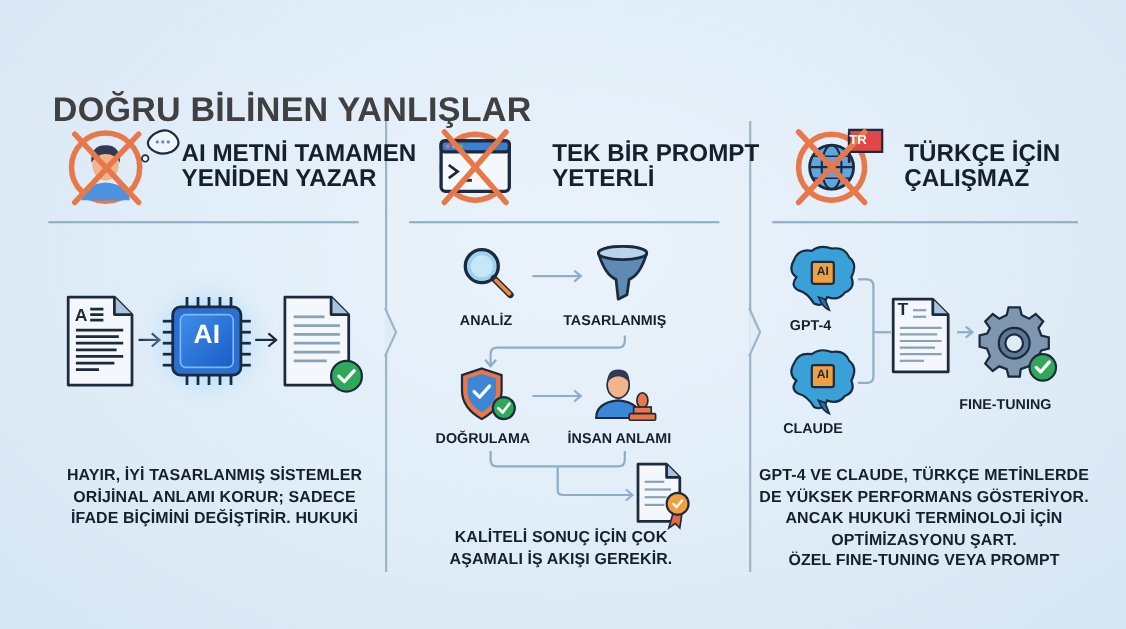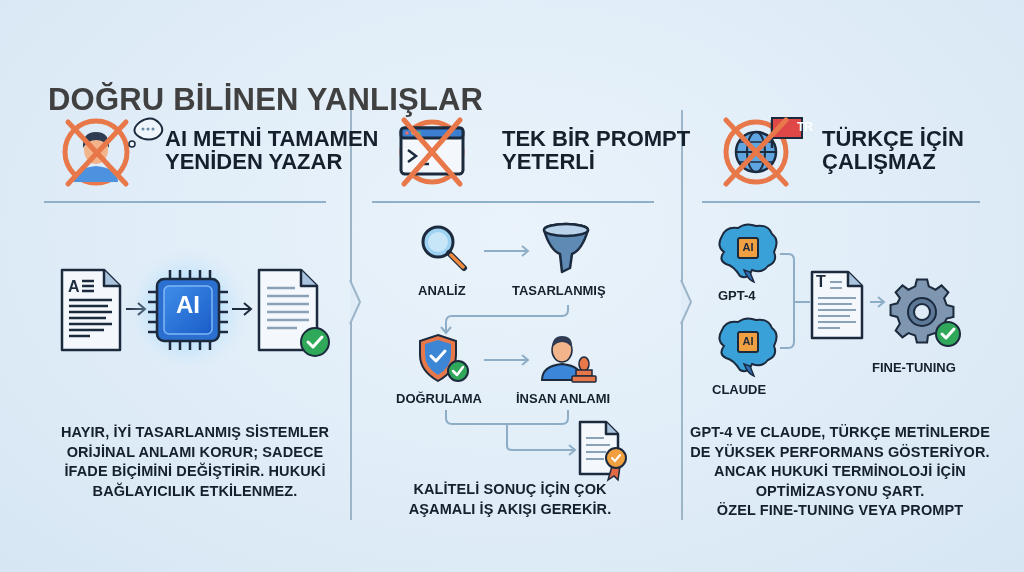--- a/index.html
+++ b/index.html
@@ -256,7 +256,7 @@
   <line x1="8" y1="12" x2="68" y2="76" stroke="#e8784a" stroke-width="5" stroke-linecap="round"></line>
   <line x1="68" y1="12" x2="8" y2="76" stroke="#e8784a" stroke-width="5" stroke-linecap="round"></line>
 </svg>
-<div style="position:absolute;left:772px;top:120px;width:41px;text-align:right;color:#fff;font-size:12px;font-weight:700;">TR</div>
+<div style="position:absolute;left:772px;top:120px;width:41px;text-align:left;color:#fff;font-size:12px;font-weight:700;">TR</div>
 <div class="myth-label" style="left:822px;top:127px;">
   <div>TÜRKÇE İÇİN</div>
   <div>ÇALIŞMAZ</div>

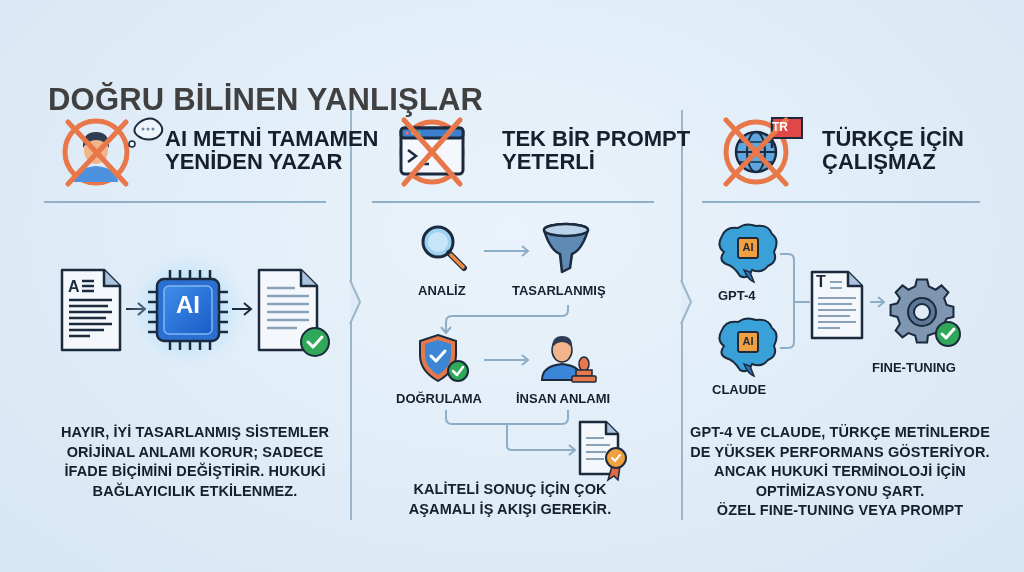--- a/index.html
+++ b/index.html
@@ -159,7 +159,6 @@
   <div>HAYIR, İYİ TASARLANMIŞ SİSTEMLER</div>
   <div>ORİJİNAL ANLAMI KORUR; SADECE</div>
   <div>İFADE BİÇİMİNİ DEĞİŞTİRİR. HUKUKİ</div>
-  <div>BAĞLAYICILIK ETKİLENMEZ.</div>
 </div>
 
 <svg style="left:394px;top:110px;" width="80" height="80">

